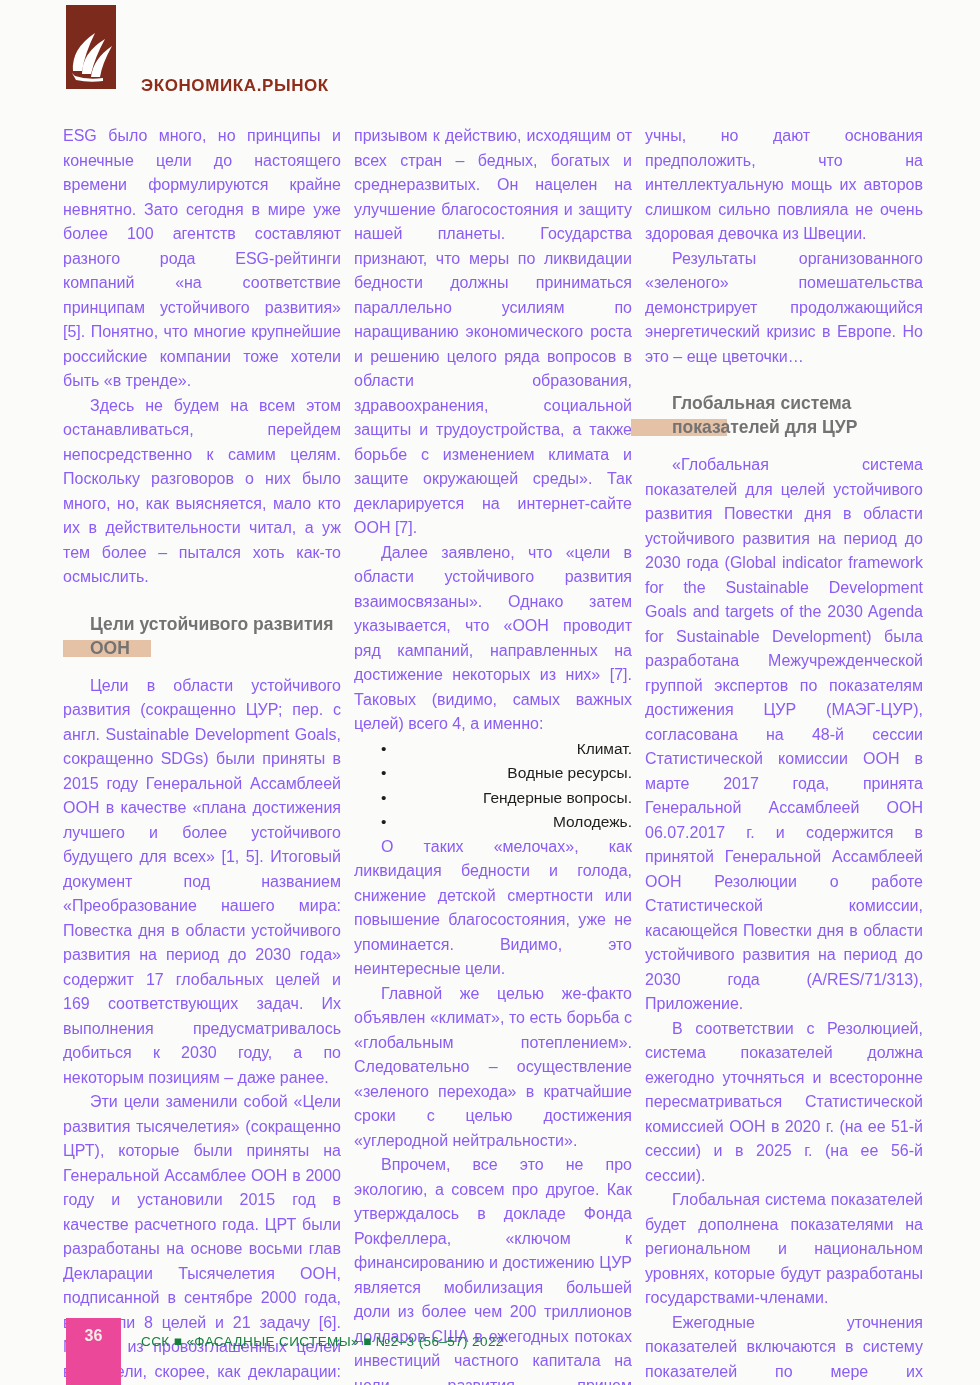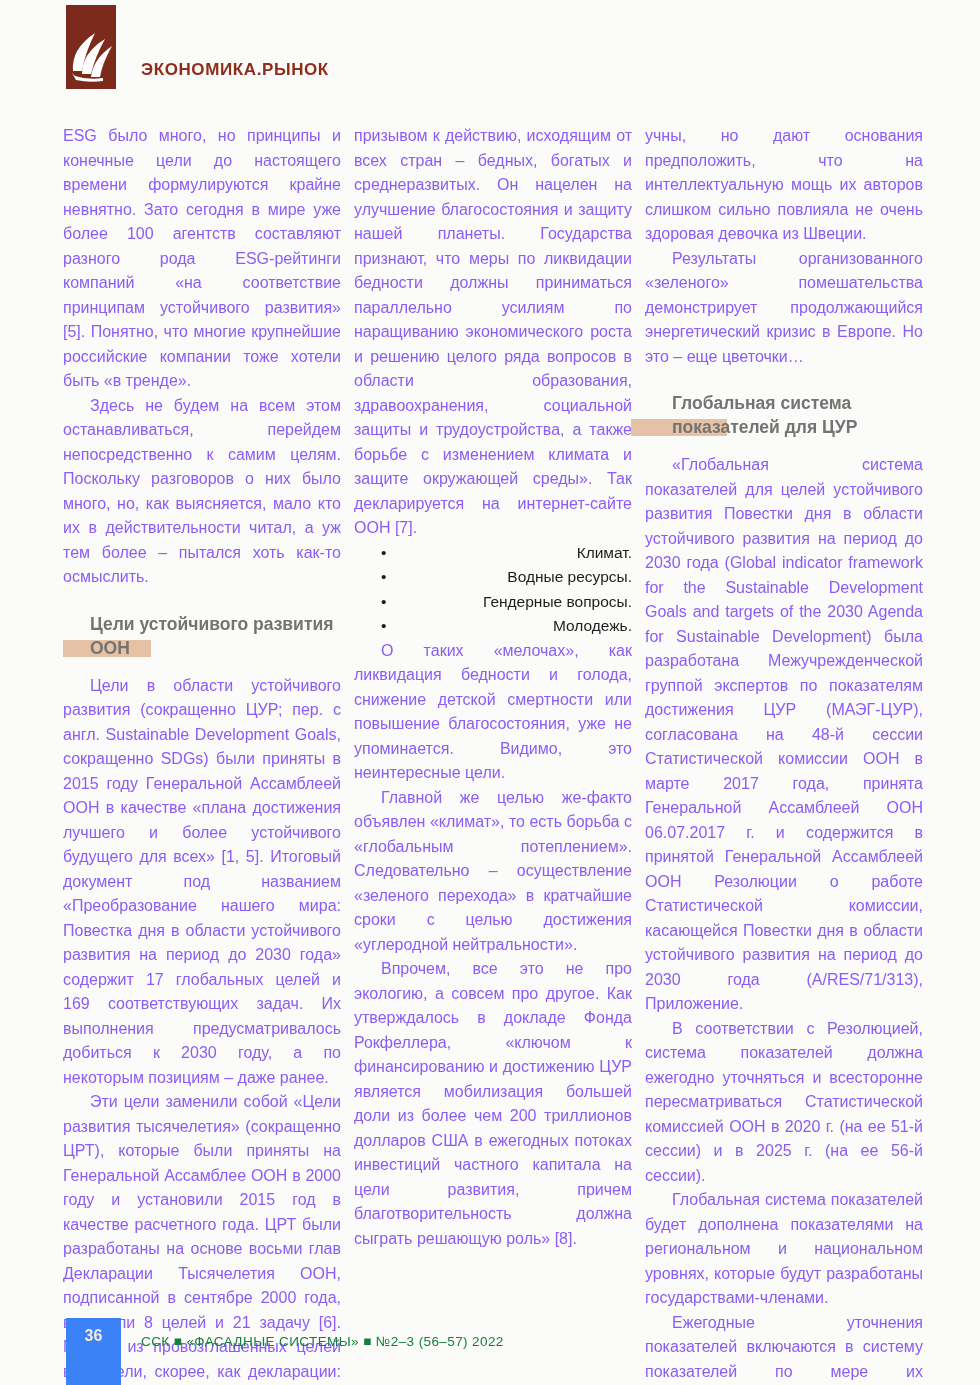--- a/index.html
+++ b/index.html
@@ -18,7 +18,7 @@
   }
   .logo-box svg{position:absolute;left:3px;top:22px;}
   .section-label{
-    position:absolute;left:141px;top:60px;
+    position:absolute;left:141px;top:76px;
     font-size:17px;font-weight:bold;letter-spacing:0.6px;
     color:#8f2d1b;
   }

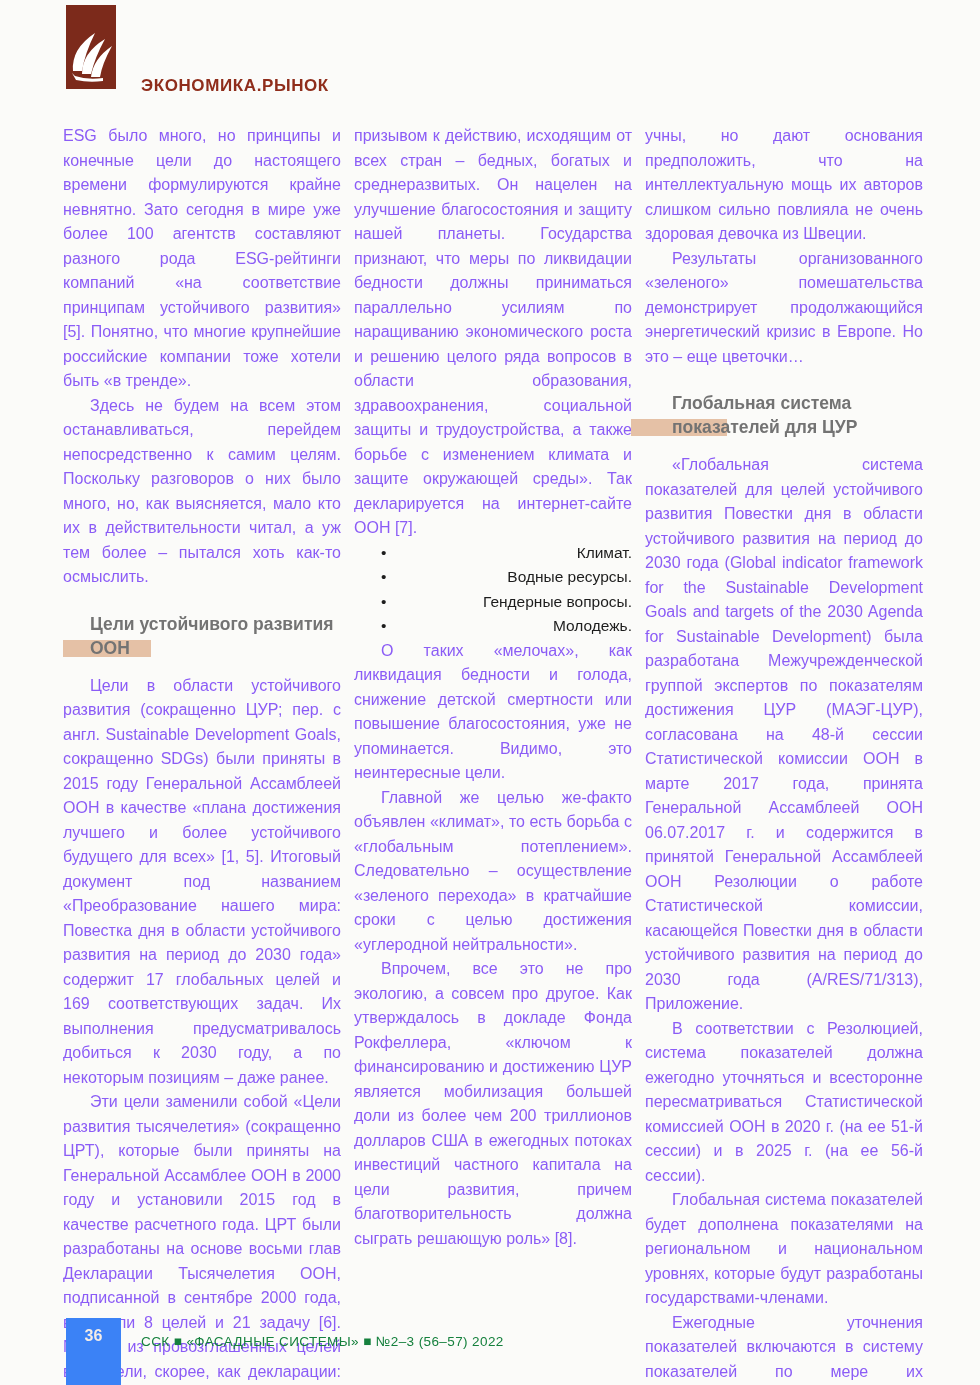--- a/index.html
+++ b/index.html
@@ -111,6 +111,7 @@
 
   <div class="col">
     <p class="flush">призывом к действию, исходящим от всех стран – бедных, богатых и среднеразвитых. Он нацелен на улучшение благосостояния и защиту нашей планеты. Государства признают, что меры по ликвидации бедности должны приниматься параллельно усилиям по наращиванию экономического роста и решению целого ряда вопросов в области образования, здравоохранения, социальной защиты и трудоустройства, а также борьбе с изменением климата и защите окружающей среды». Так декларируется на интернет-сайте ООН [7].</p>
+    <p>Далее заявлено, что «цели в области устойчивого развития взаимосвязаны». Однако затем указывается, что «ООН проводит ряд кампаний, направленных на достижение некоторых из них» [7]. Таковых (видимо, самых важных целей) всего 4, а именно:</p>
     <ul class="goal-list">
       <li>Климат.</li>
       <li>Водные ресурсы.</li>

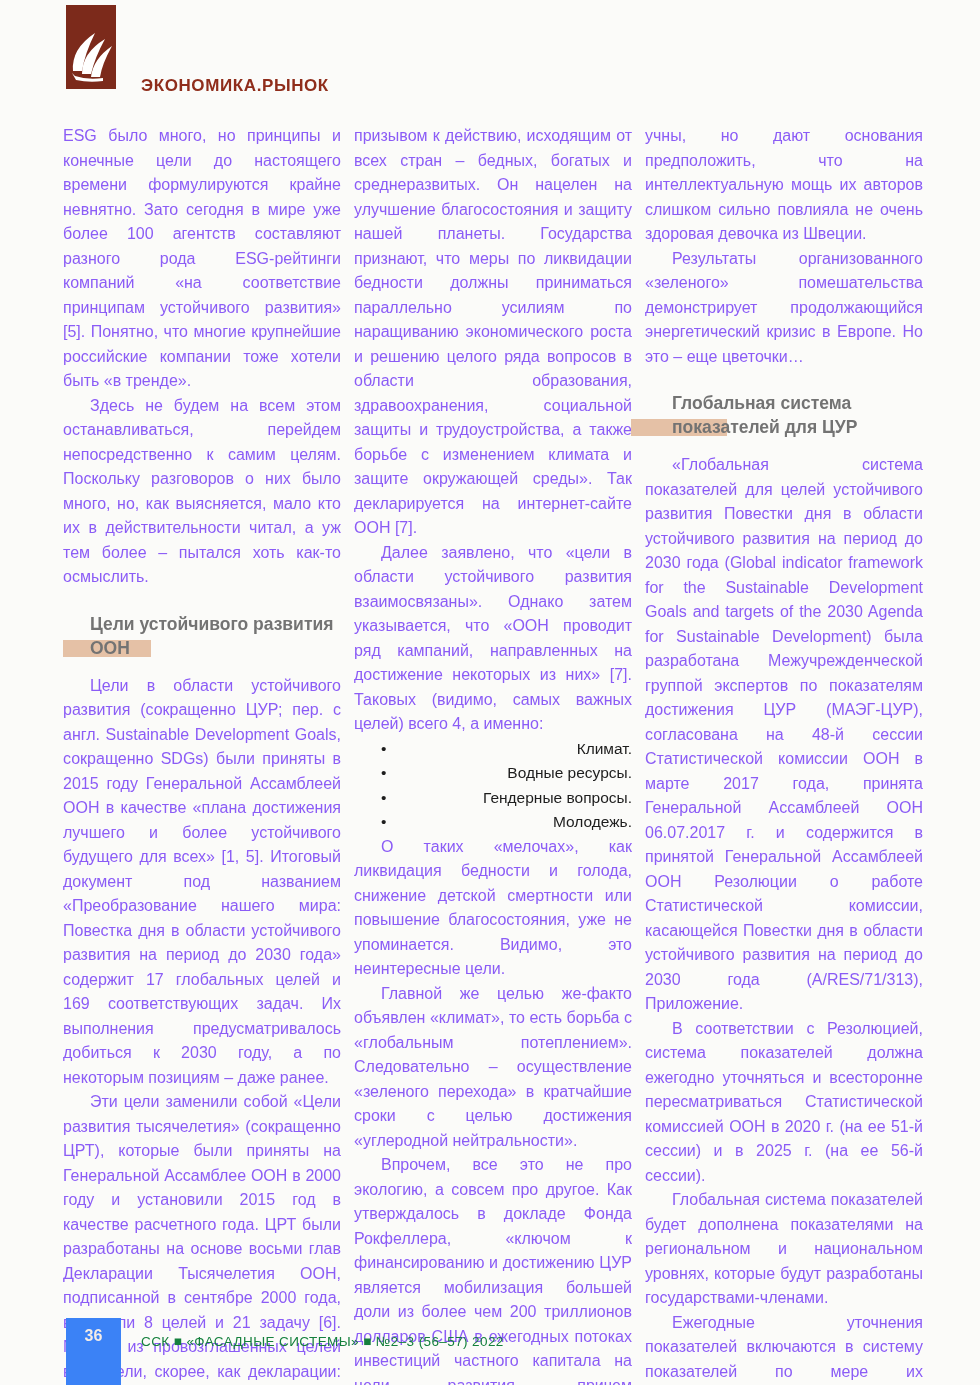--- a/index.html
+++ b/index.html
@@ -68,7 +68,7 @@
   
   .page-num-box{
     position:absolute;left:66px;top:1318px;width:55px;height:67px;
-    background:#3b82f6;
+    background:#ec4899;
     text-align:center;
   }
   .page-num-box span{

